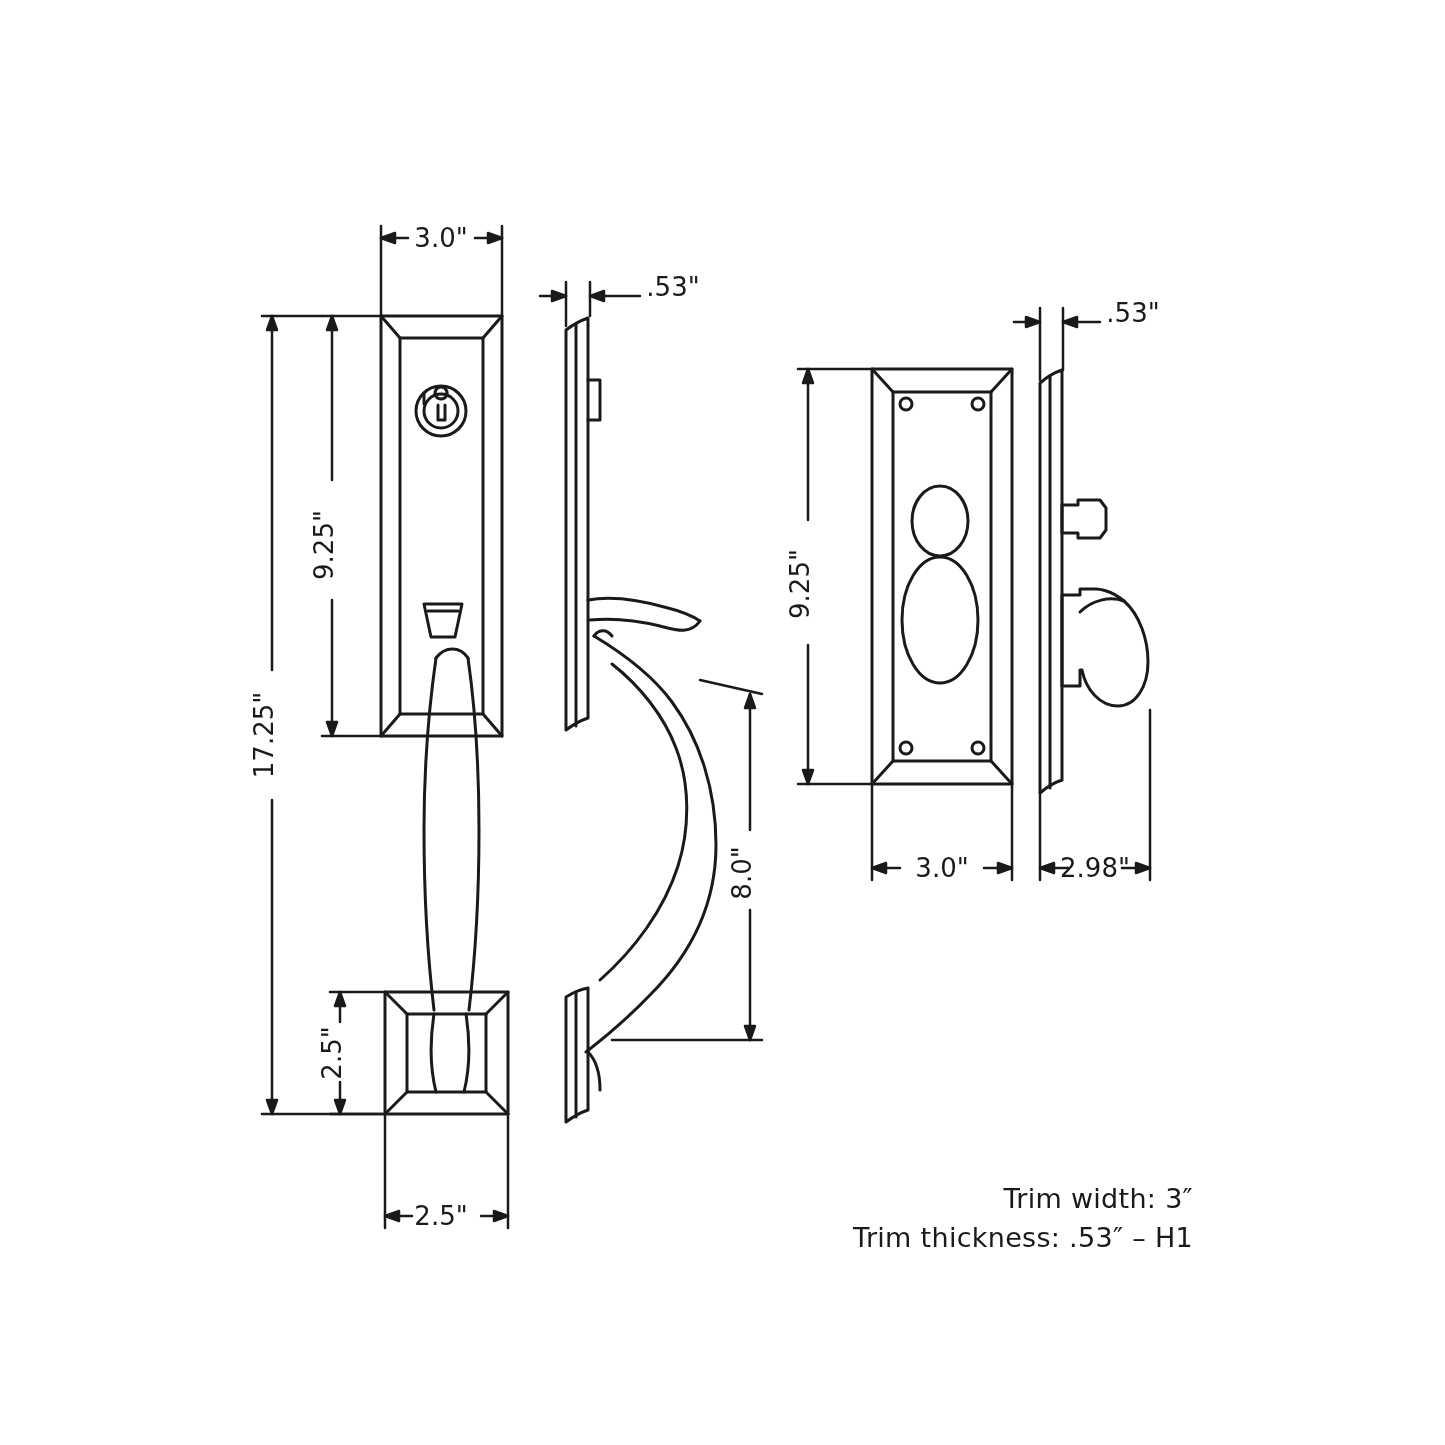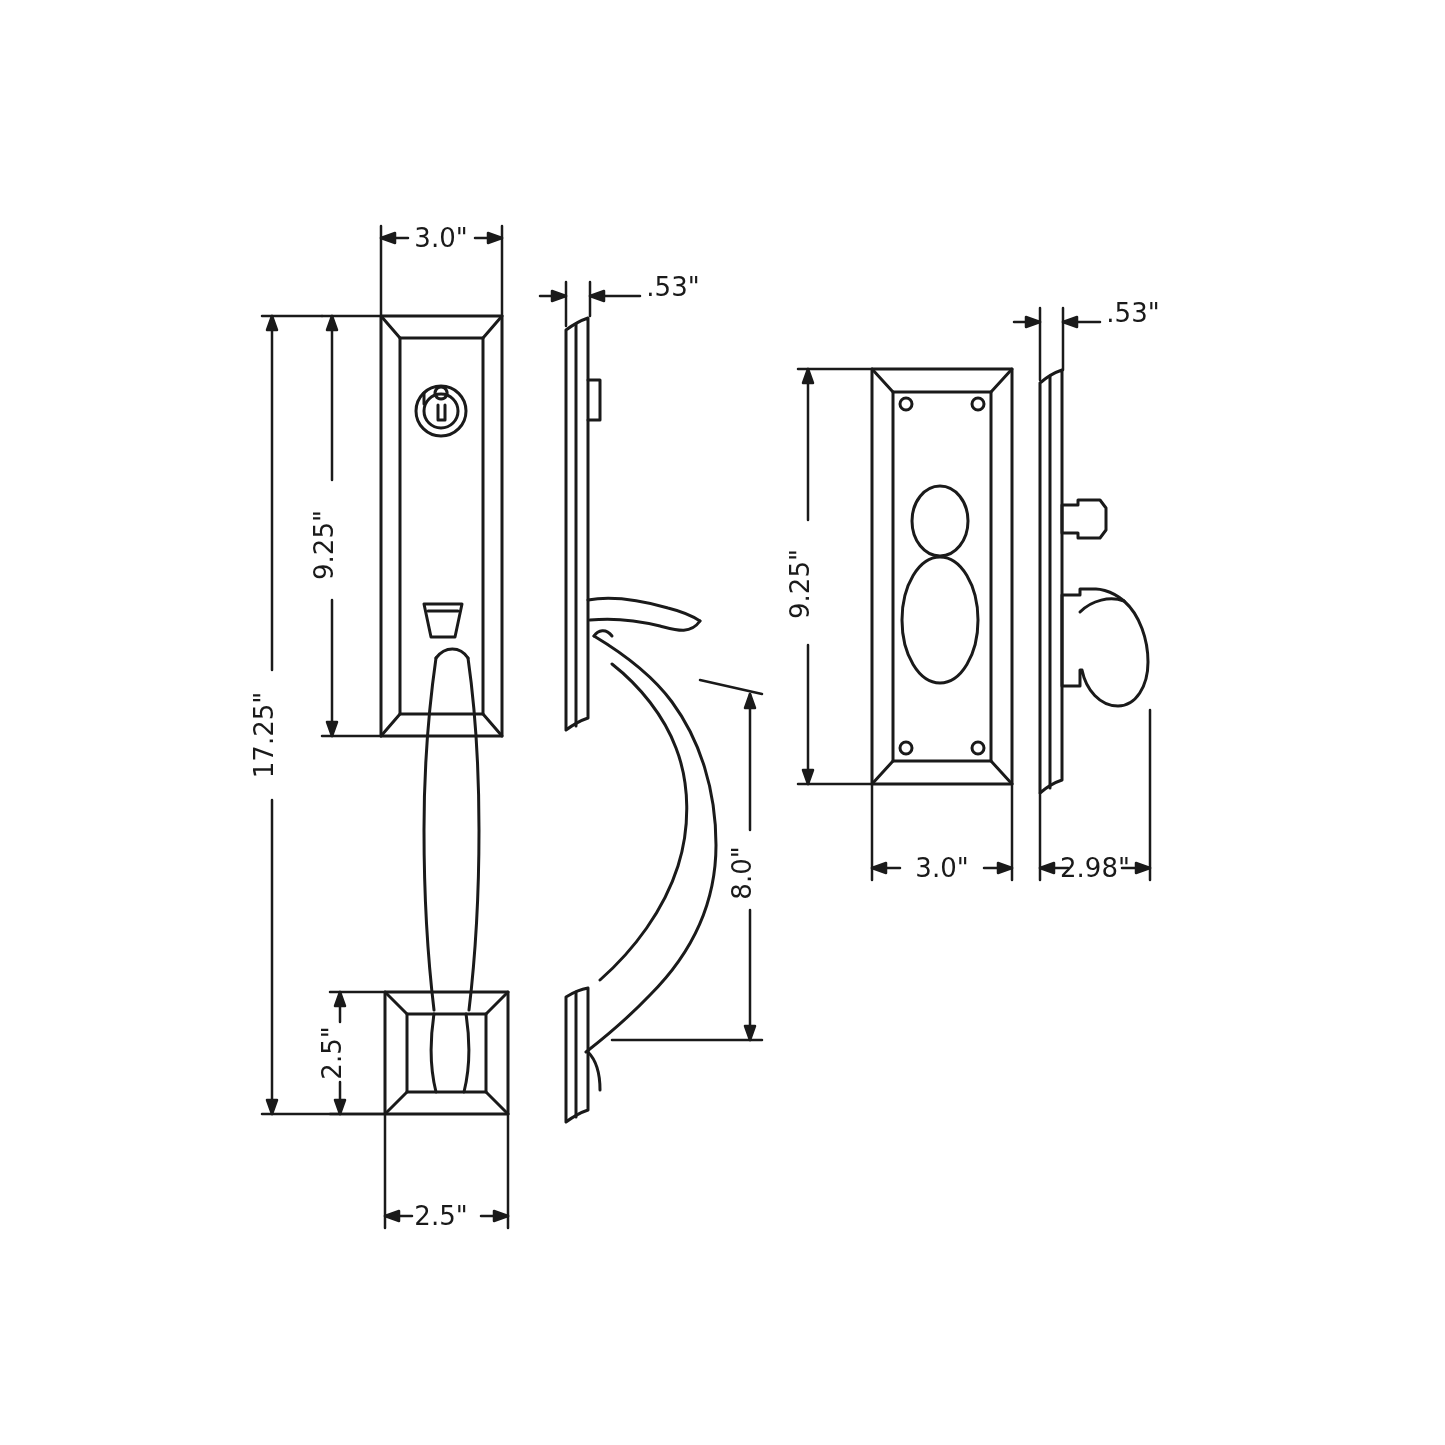--- a/index.html
+++ b/index.html
@@ -259,6 +259,7 @@
   </svg>
 
   <div class="notes">
+    <div>Trim width: 3″</div>
   </div>
 
 </div>

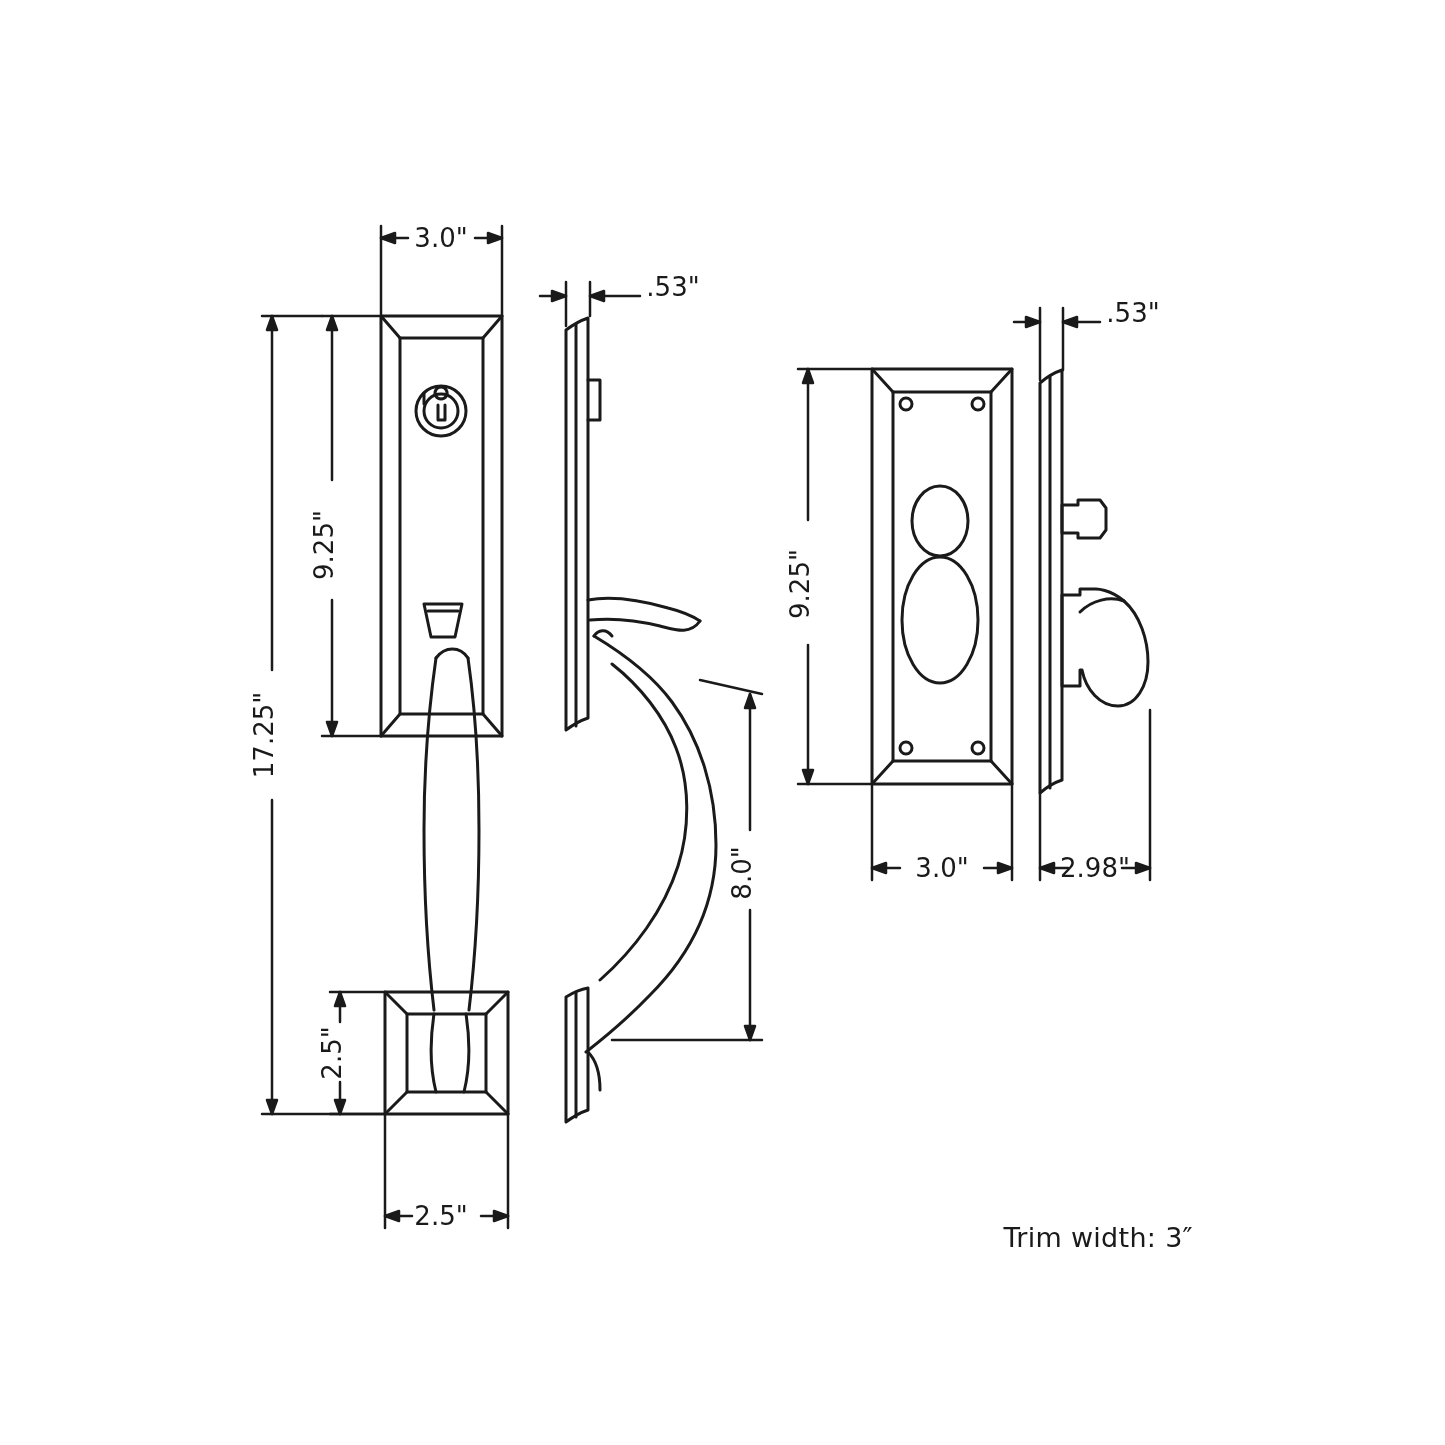--- a/index.html
+++ b/index.html
@@ -260,6 +260,7 @@
 
   <div class="notes">
     <div>Trim width: 3″</div>
+    <div>Trim thickness: .53″ – H1</div>
   </div>
 
 </div>

